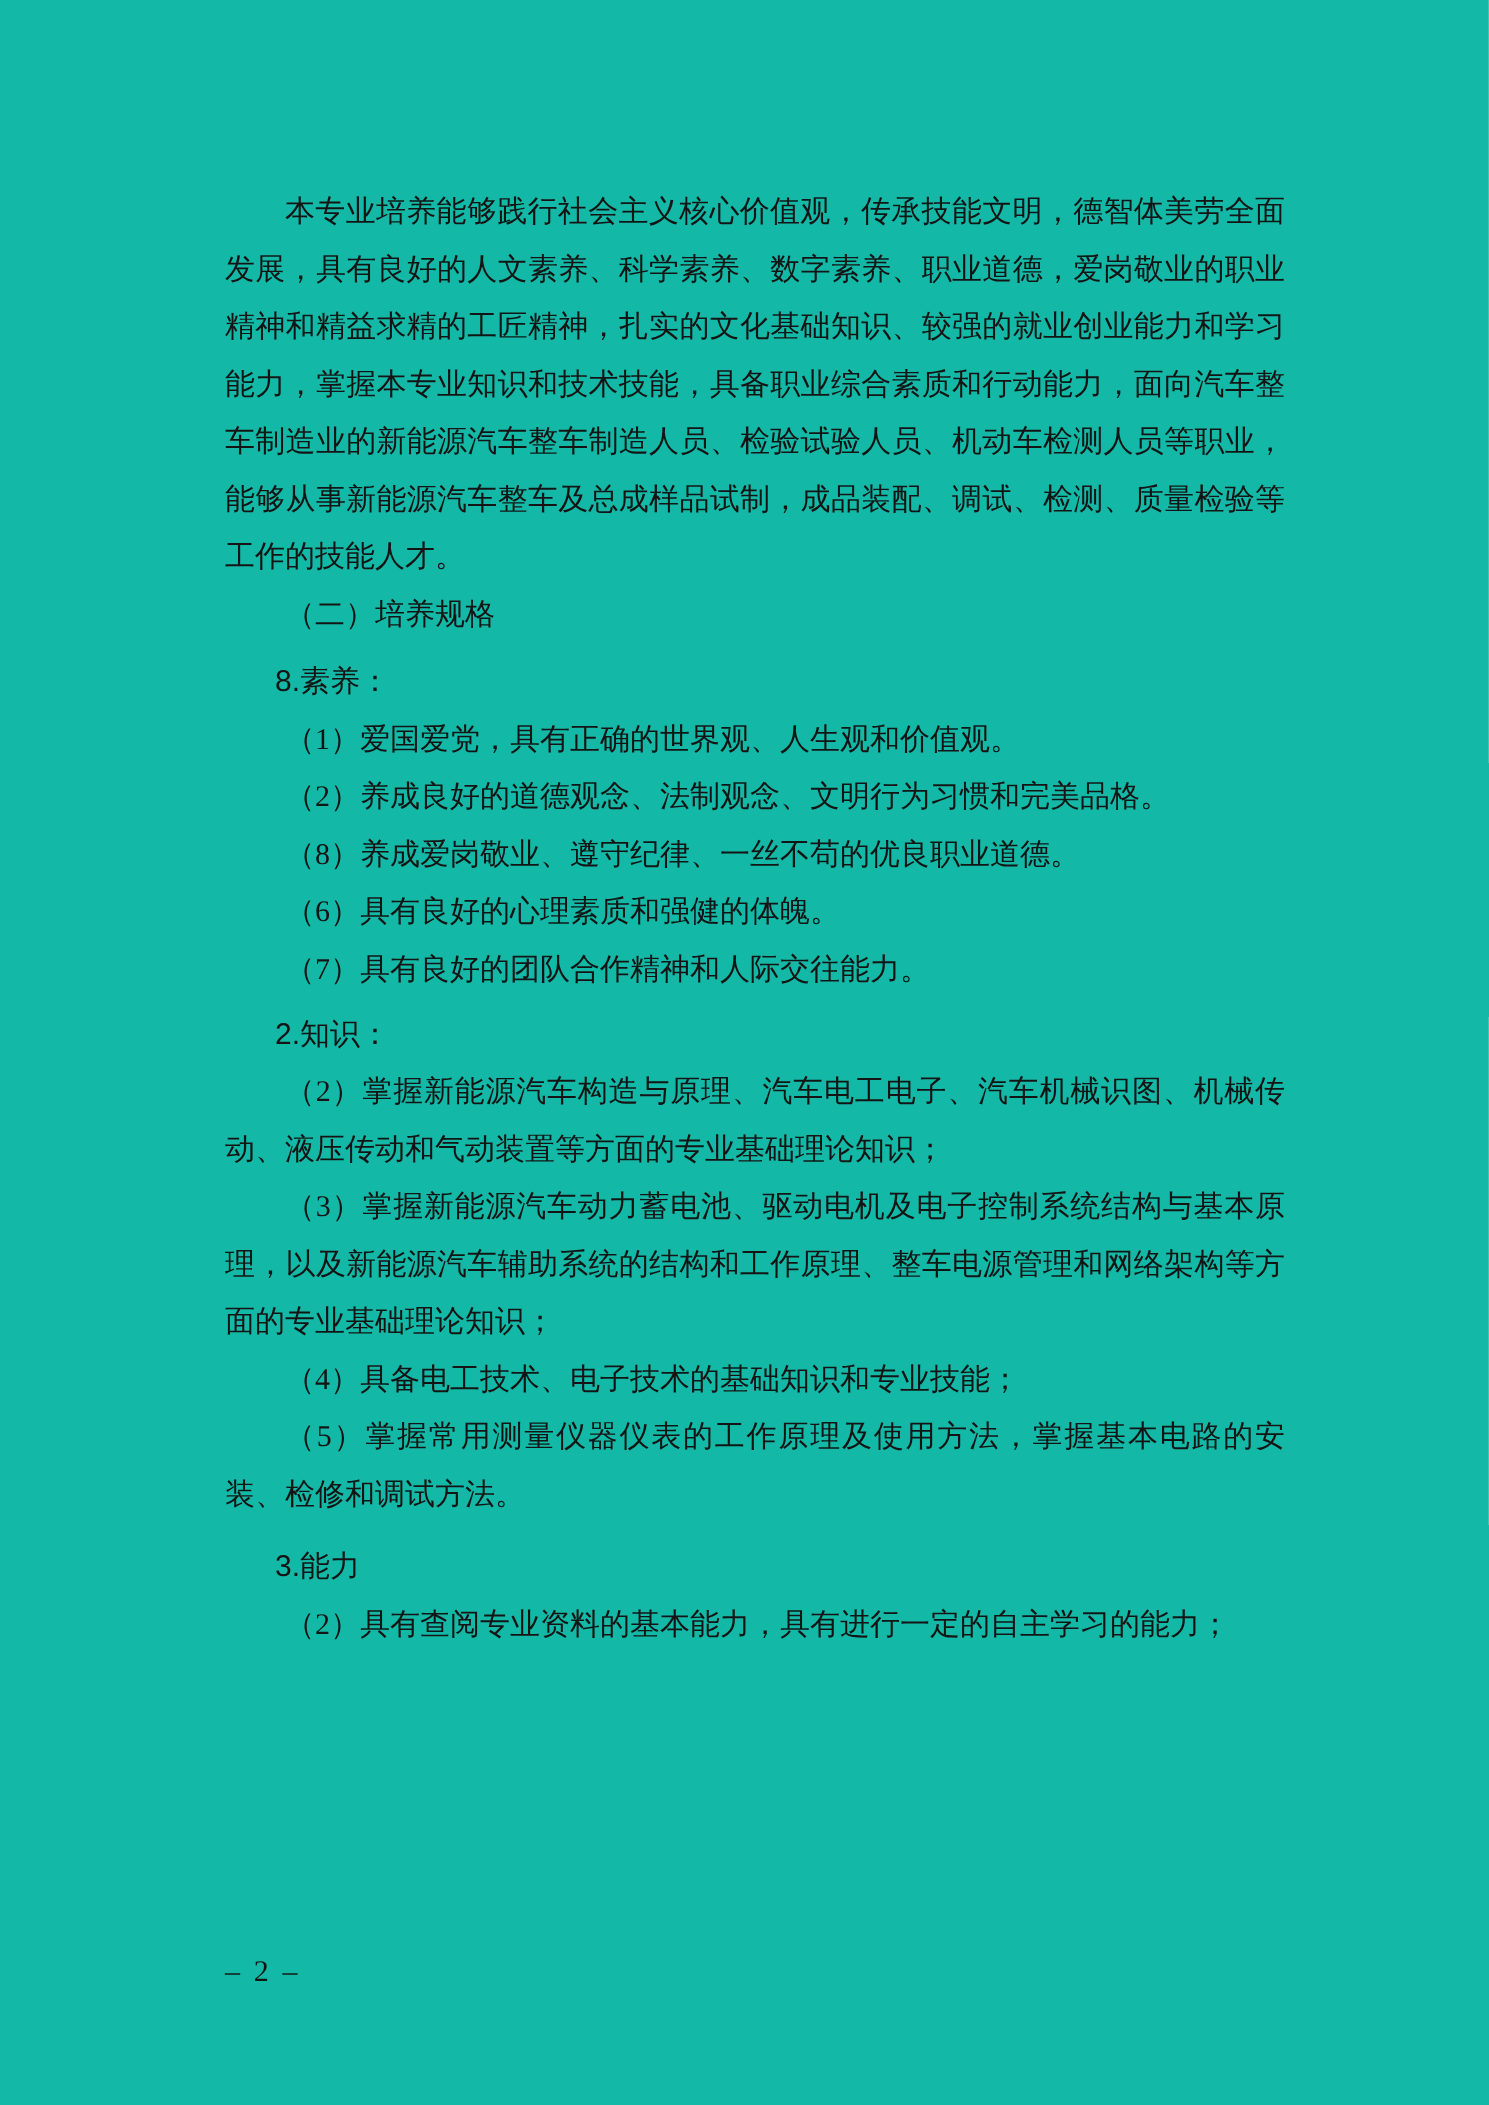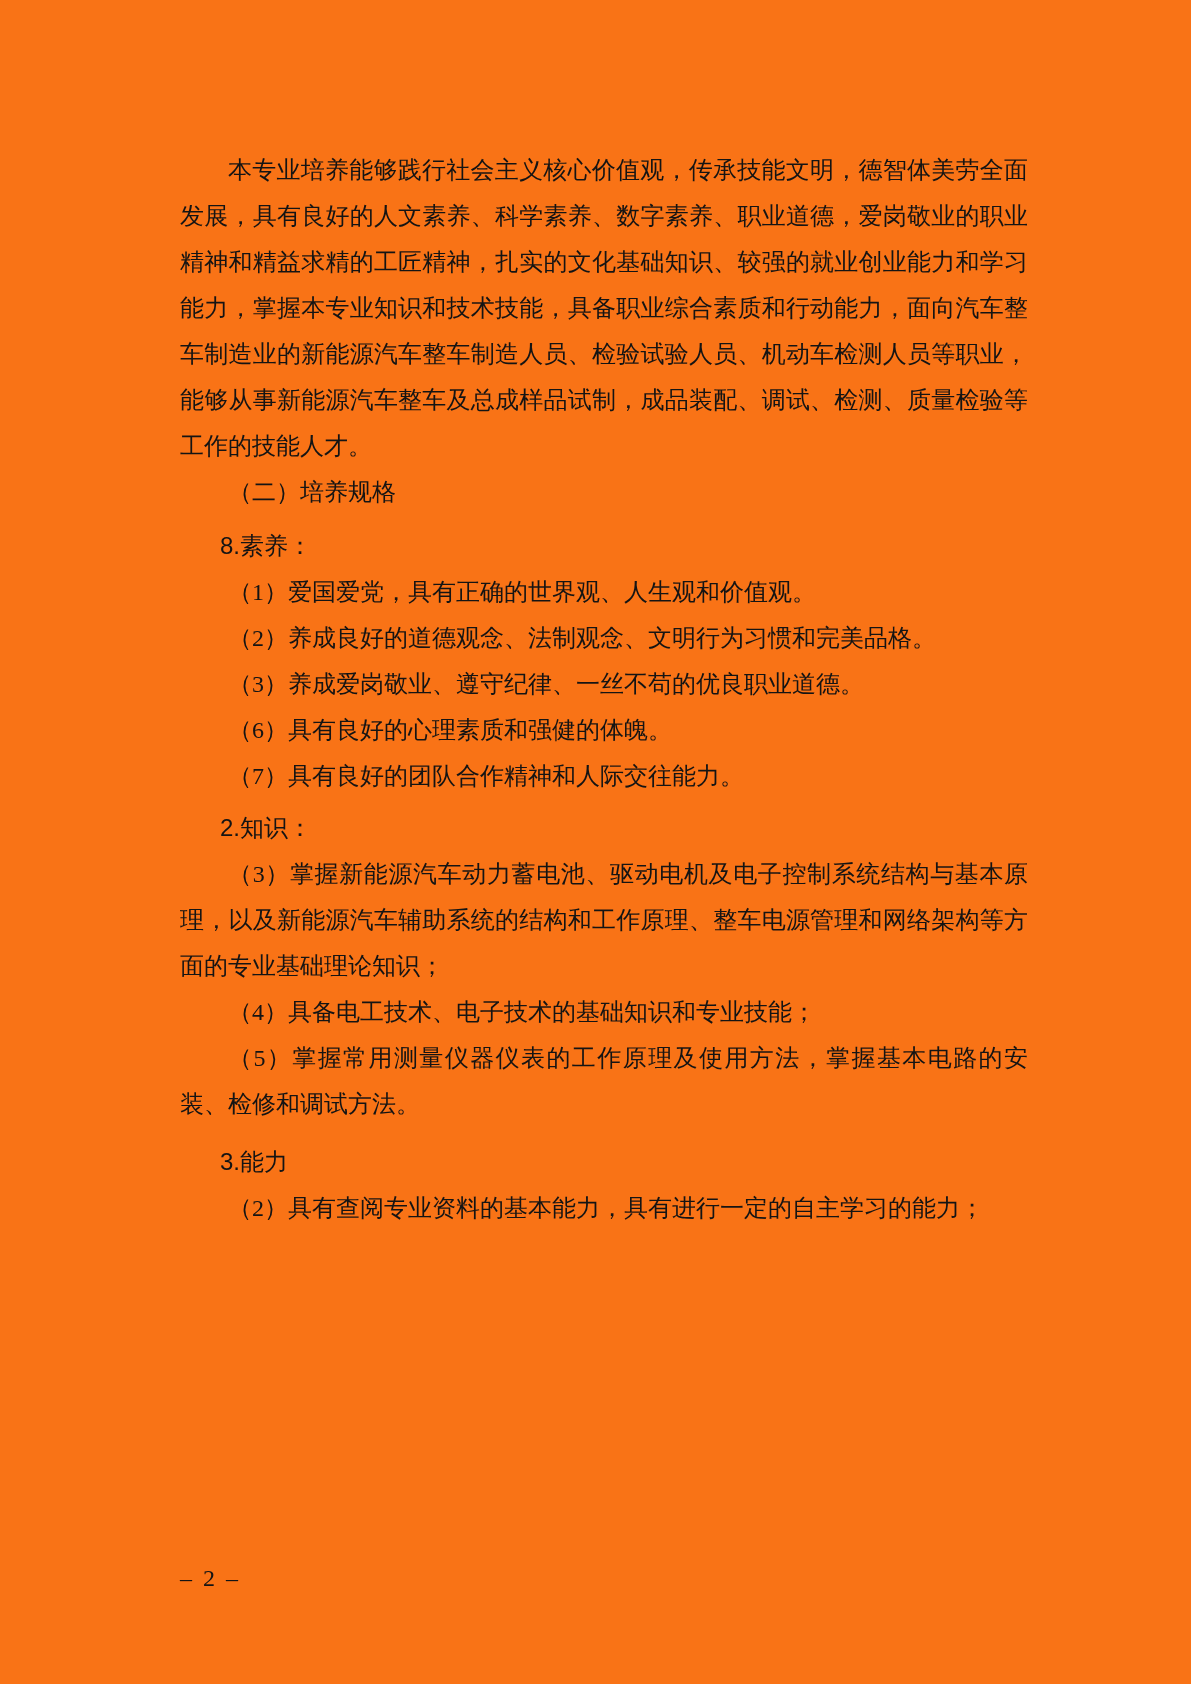--- a/index.html
+++ b/index.html
@@ -18,7 +18,7 @@
   .sheet {
     position: absolute;
     inset: 0;
-    background: #f97316;
+    background: #14b8a6;
   }
   .doc {
     position: absolute;

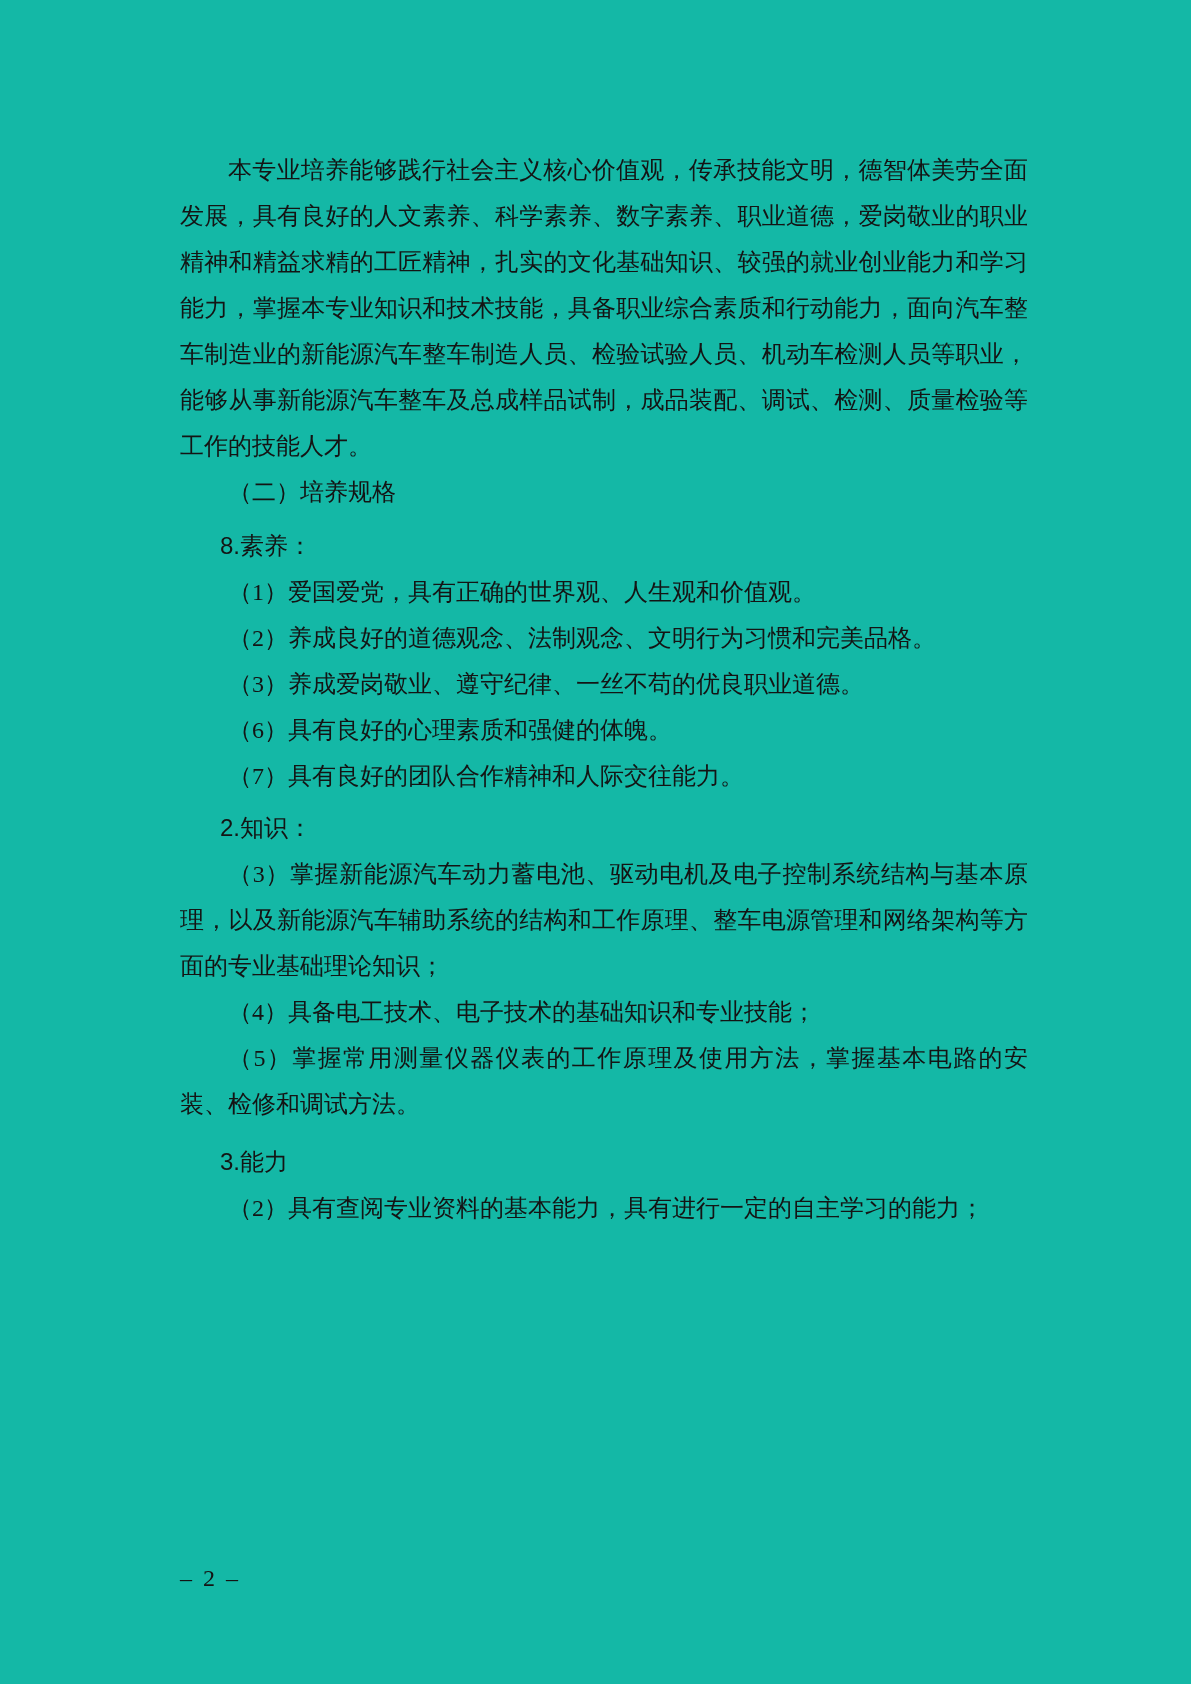--- a/index.html
+++ b/index.html
@@ -80,7 +80,7 @@
 
     <p class="item">（1）爱国爱党，具有正确的世界观、人生观和价值观。</p>
     <p class="item">（2）养成良好的道德观念、法制观念、文明行为习惯和完美品格。</p>
-    <p class="item">（3）养成爱岗敬业、遵守纪律、一丝不苟的优良职业道德。</p>
+    <p class="item">（8）养成爱岗敬业、遵守纪律、一丝不苟的优良职业道德。</p>
     <p class="item">（6）具有良好的心理素质和强健的体魄。</p>
     <p class="item">（7）具有良好的团队合作精神和人际交往能力。</p>
 

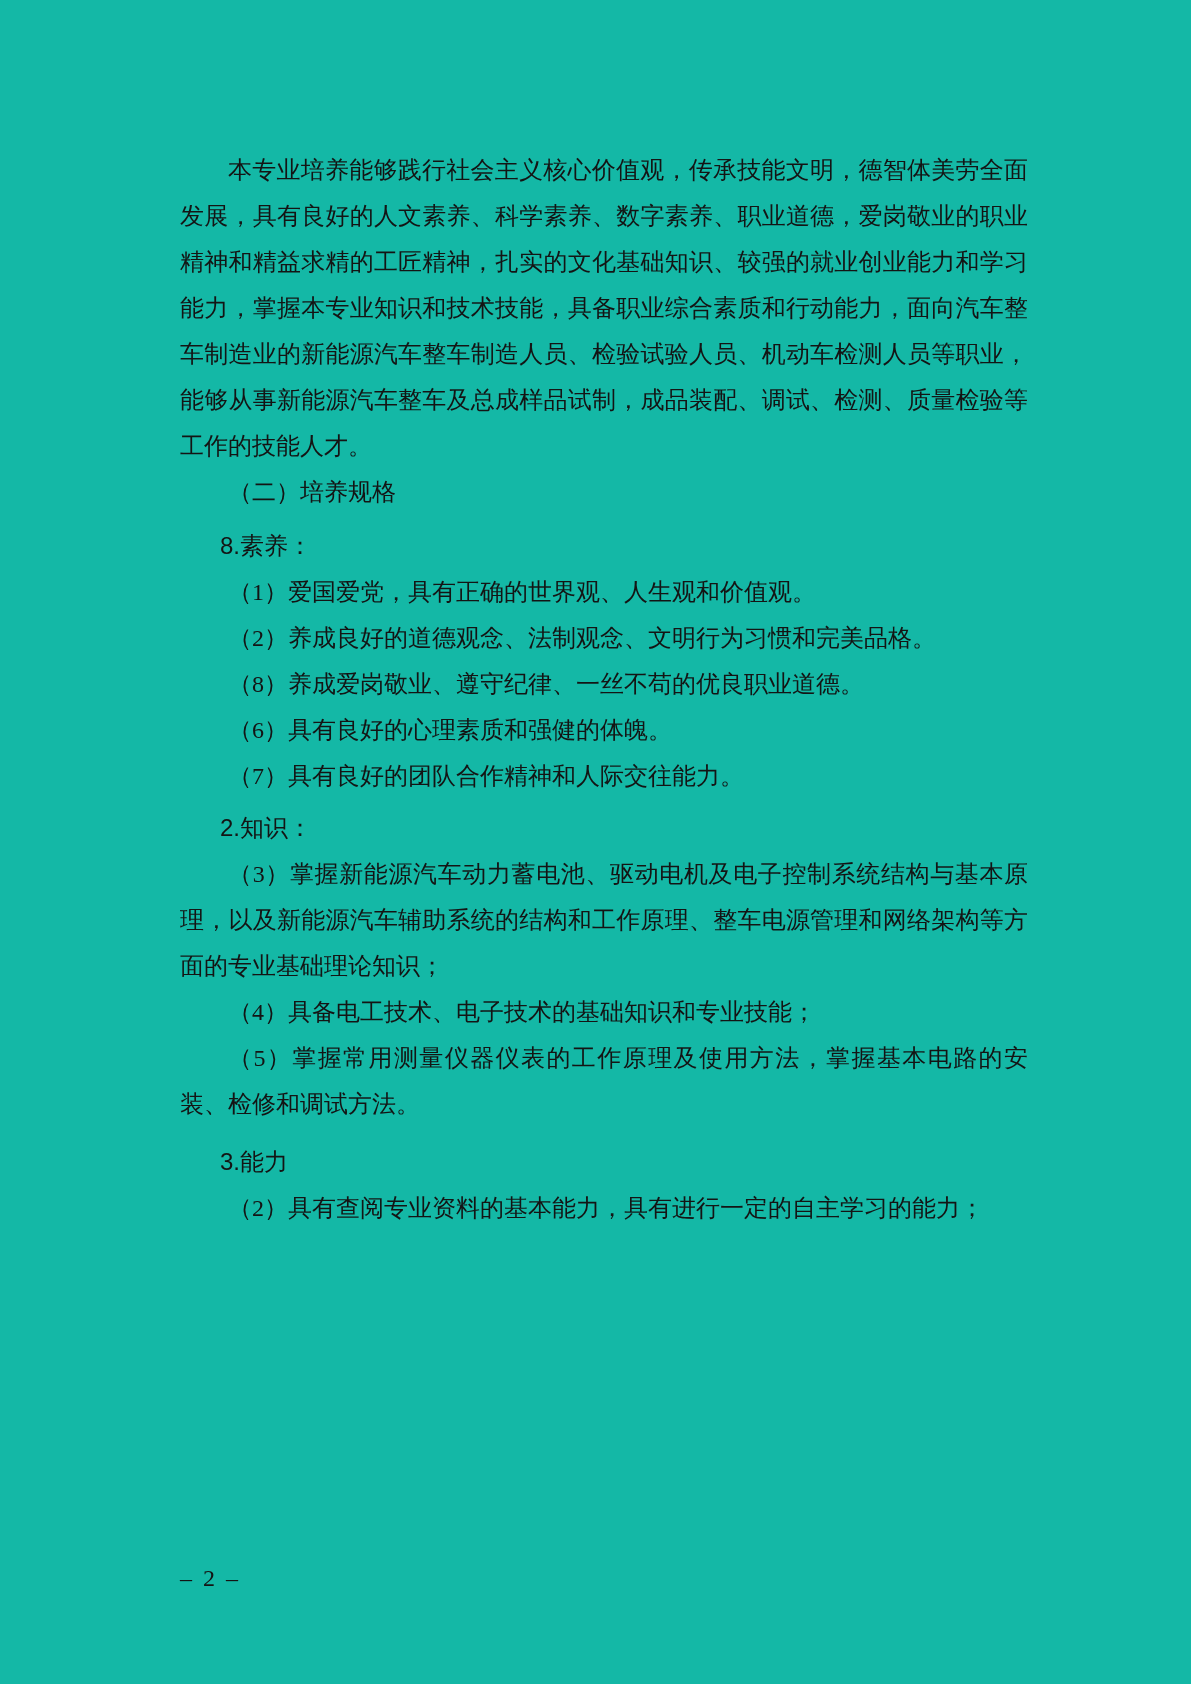--- a/index.html
+++ b/index.html
@@ -86,6 +86,7 @@
 
     <h3 class="h3 mt-b">2.知识：</h3>
 
+    <p class="item">（2）掌握新能源汽车构造与原理、汽车电工电子、汽车机械识图、机械传动、液压传动和气动装置等方面的专业基础理论知识；</p>
     <p class="item">（3）掌握新能源汽车动力蓄电池、驱动电机及电子控制系统结构与基本原理，以及新能源汽车辅助系统的结构和工作原理、整车电源管理和网络架构等方面的专业基础理论知识；</p>
     <p class="item">（4）具备电工技术、电子技术的基础知识和专业技能；</p>
     <p class="item">（5）掌握常用测量仪器仪表的工作原理及使用方法，掌握基本电路的安装、检修和调试方法。</p>

